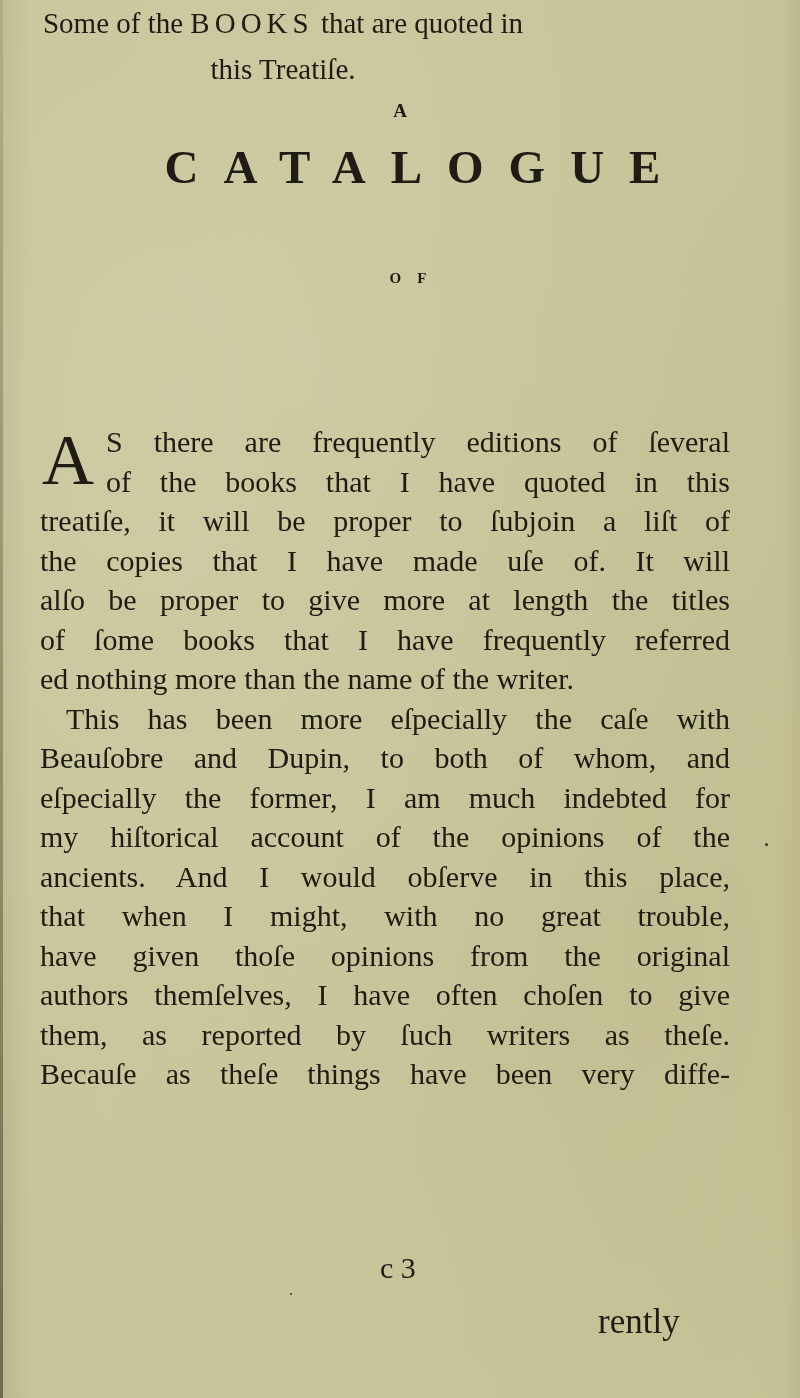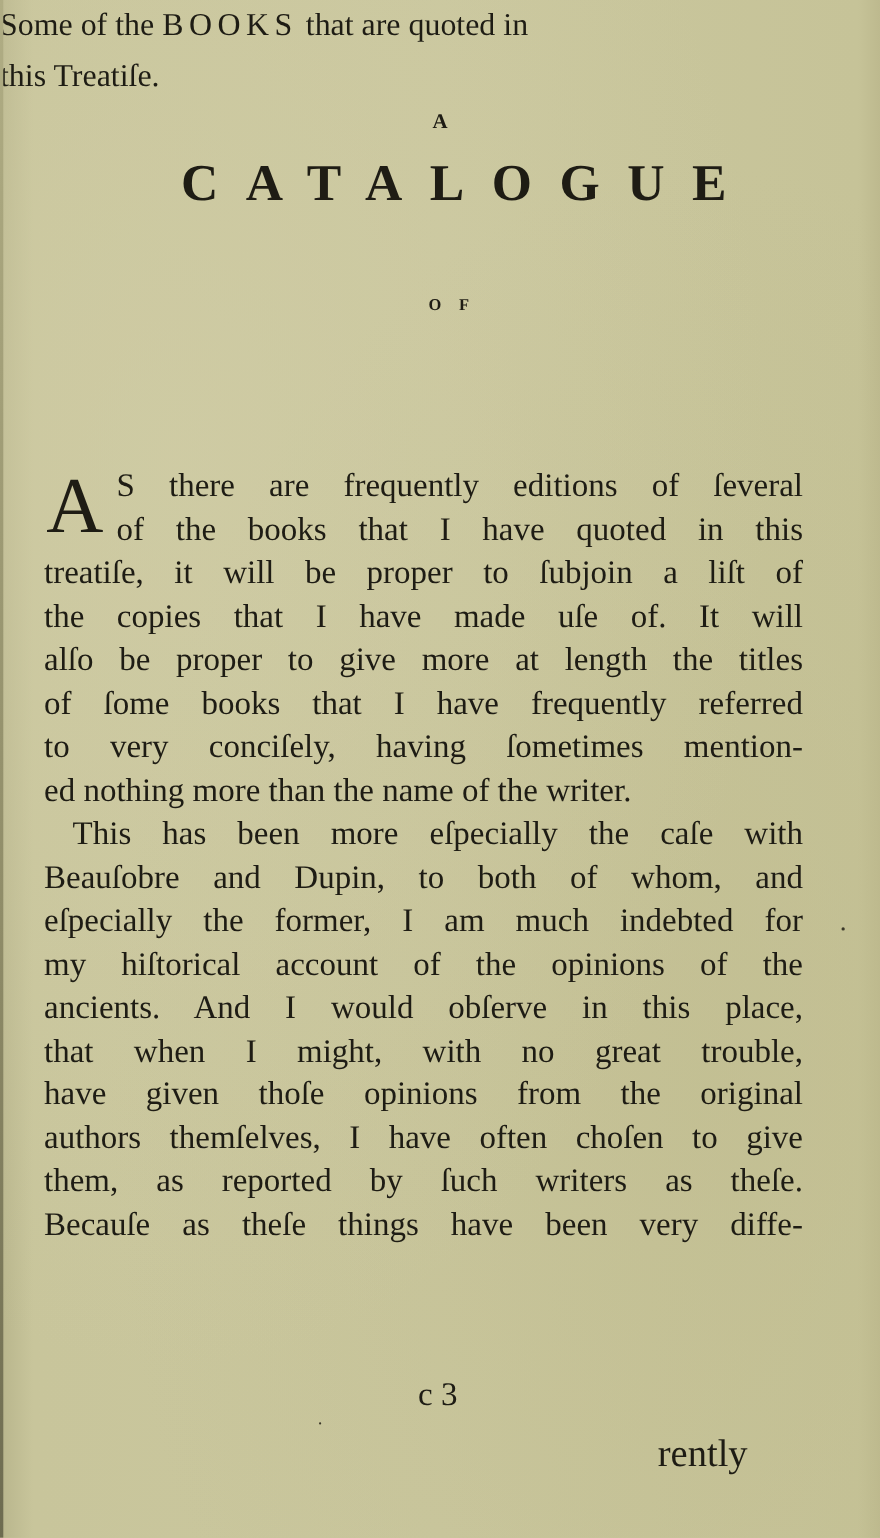--- a/index.html
+++ b/index.html
@@ -23,7 +23,7 @@
   .title-a { top: 100px; font-size: 19px; font-weight: bold; }
   .catalogue { top: 137px; font-size: 47px; letter-spacing: 25px; padding-left: 25px; font-weight: bold; line-height: 60px; }
   .of { top: 270px; font-size: 15px; font-weight: bold; letter-spacing: 16px; padding-left: 16px; }
-  .subtitle { top: 305px; left: 160px; width: 566px; text-align: left; font-size: 29px; line-height: 46px; }
+  .subtitle { top: 305px; left: 160px; width: 566px; text-align: center; font-size: 29px; line-height: 46px; }
   .subtitle .caps { letter-spacing: 5px; }
   .body-text {
     position: absolute; left: 40px; top: 422px; width: 690px;

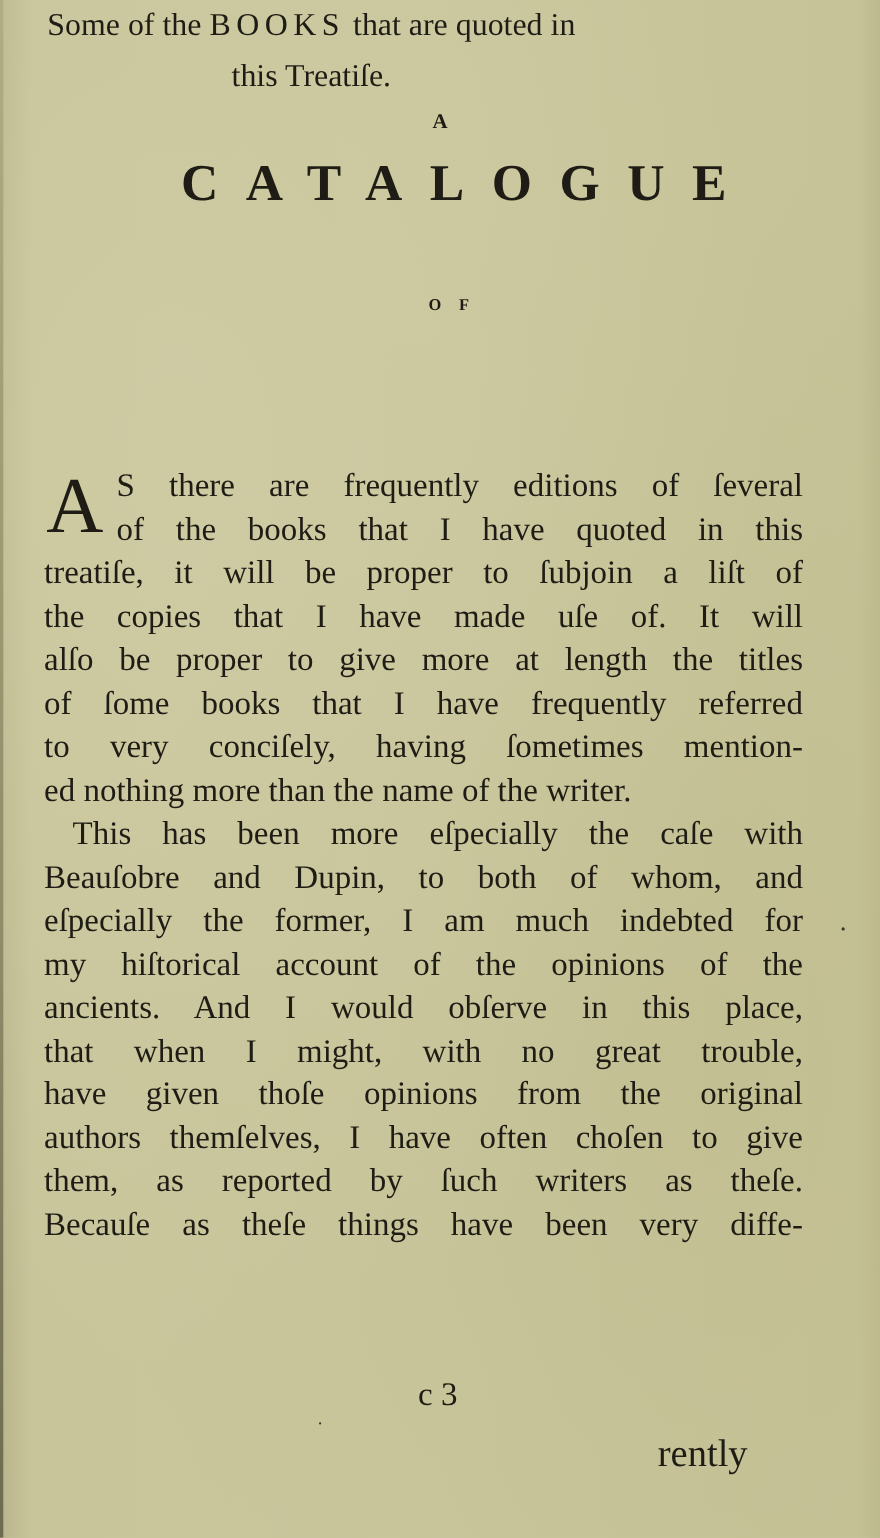--- a/index.html
+++ b/index.html
@@ -62,7 +62,6 @@
     <span class="line">the copies that I have made uſe of.  It will</span>
     <span class="line">alſo be proper to give more at length the titles</span>
     <span class="line">of ſome books that I have frequently referred</span>
-    <span class="line">to very conciſely, having ſometimes mention-</span>
     <span class="line last">ed nothing more than the name of the writer.</span>
     <span class="line indent">This has been more eſpecially the caſe with</span>
     <span class="line">Beauſobre and Dupin, to both of whom, and</span>

